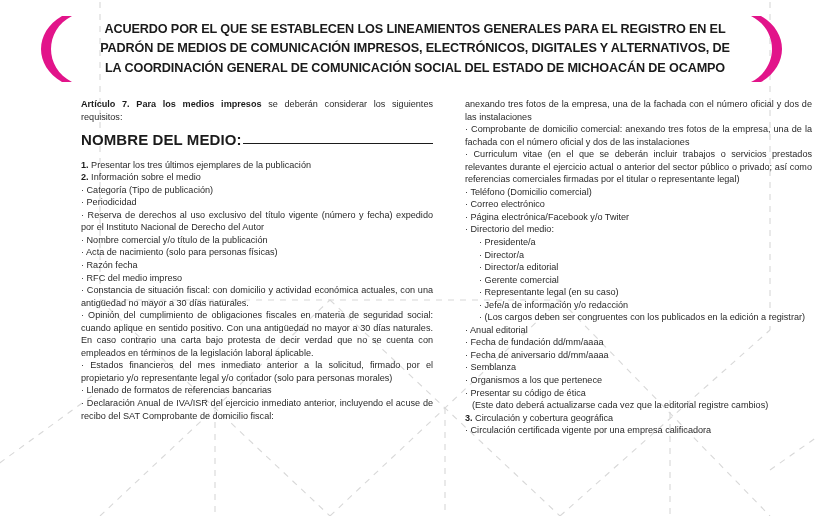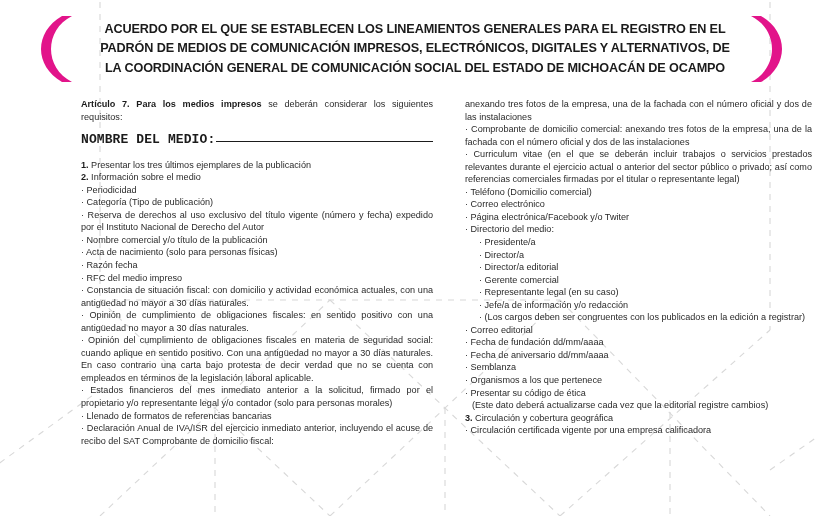--- a/index.html
+++ b/index.html
@@ -96,10 +96,9 @@
   }
   .field-label{
     font-weight:bold;
-    font-size:13px;
+    font-size:15px;
     color:#1b1b1b;
     letter-spacing:0.1px;
-    font-family:Liberation Mono, monospace;
   }
   .field-rule{
     flex:1;

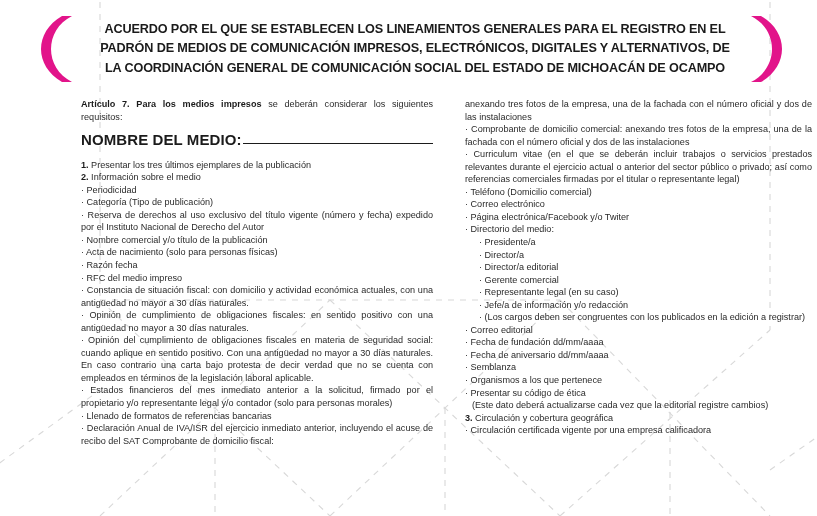--- a/index.html
+++ b/index.html
@@ -169,8 +169,8 @@
       <div>
         <p class="item just hang"><span class="b">1.</span><span> Presentar los tres últimos ejemplares de la publicación</span></p>
         <p class="item just hang"><span class="b">2.</span><span> Información sobre el medio</span></p>
+        <p class="item">· Categoría (Tipo de publicación)</p>
         <p class="item">· Periodicidad</p>
-        <p class="item">· Categoría (Tipo de publicación)</p>
         <p class="item just">· Reserva de derechos al uso exclusivo del título vigente (número y fecha) expedido por el Instituto Nacional de Derecho del Autor</p>
         <p class="item">· Nombre comercial y/o título de la publicación</p>
         <p class="item">· Acta de nacimiento (solo para personas físicas)</p>

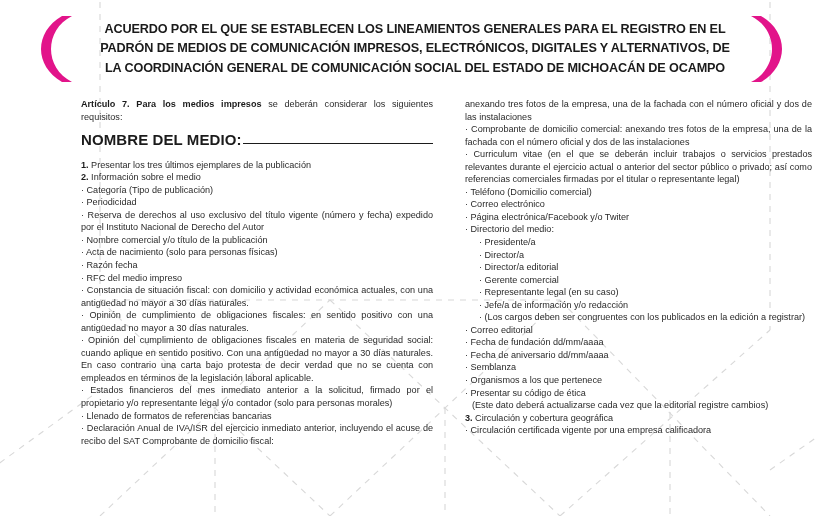--- a/index.html
+++ b/index.html
@@ -177,7 +177,6 @@
         <p class="item">· Razón fecha</p>
         <p class="item">· RFC del medio impreso</p>
         <p class="item just">· Constancia de situación fiscal: con domicilio y actividad económica actuales, con una antigüedad no mayor a 30 días naturales.</p>
-        <p class="item just">· Opinión de cumplimiento de obligaciones fiscales: en sentido positivo con una antigüedad no mayor a 30 días naturales.</p>
         <p class="item just">· Opinión del cumplimiento de obligaciones fiscales en materia de seguridad social: cuando aplique en sentido positivo. Con una antigüedad no mayor a 30 días naturales. En caso contrario una carta bajo protesta de decir verdad que no se cuenta con empleados en términos de la legislación laboral aplicable.</p>
         <p class="item just">· Estados financieros del mes inmediato anterior a la solicitud, firmado por el propietario y/o representante legal y/o contador (solo para personas morales)</p>
         <p class="item">· Llenado de formatos de referencias bancarias</p>

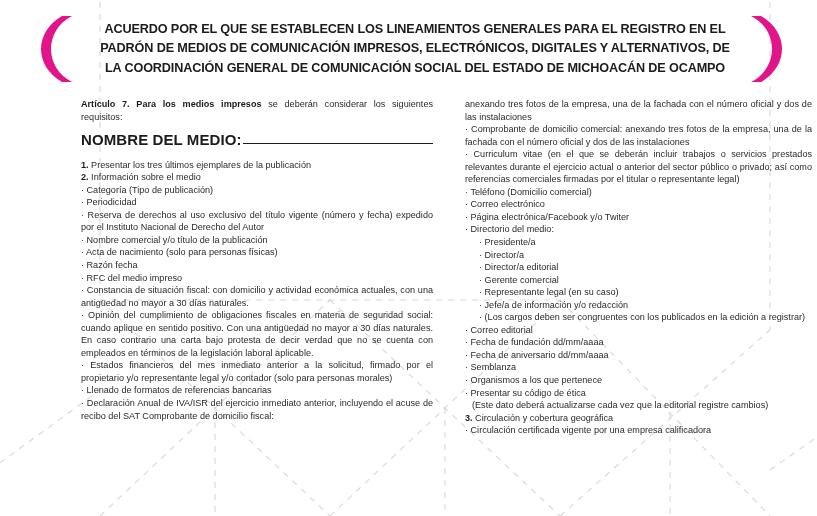--- a/index.html
+++ b/index.html
@@ -200,7 +200,7 @@
         <p class="item indent1">· Representante legal (en su caso)</p>
         <p class="item indent1">· Jefe/a de información y/o redacción</p>
         <p class="item indent2">· (Los cargos deben ser congruentes con los publicados en la edición a registrar)</p>
-        <p class="item">· Correo editorial</p>
+        <p class="item">· Anual editorial</p>
         <p class="item">· Fecha de fundación dd/mm/aaaa</p>
         <p class="item">· Fecha de aniversario dd/mm/aaaa</p>
         <p class="item">· Semblanza</p>

